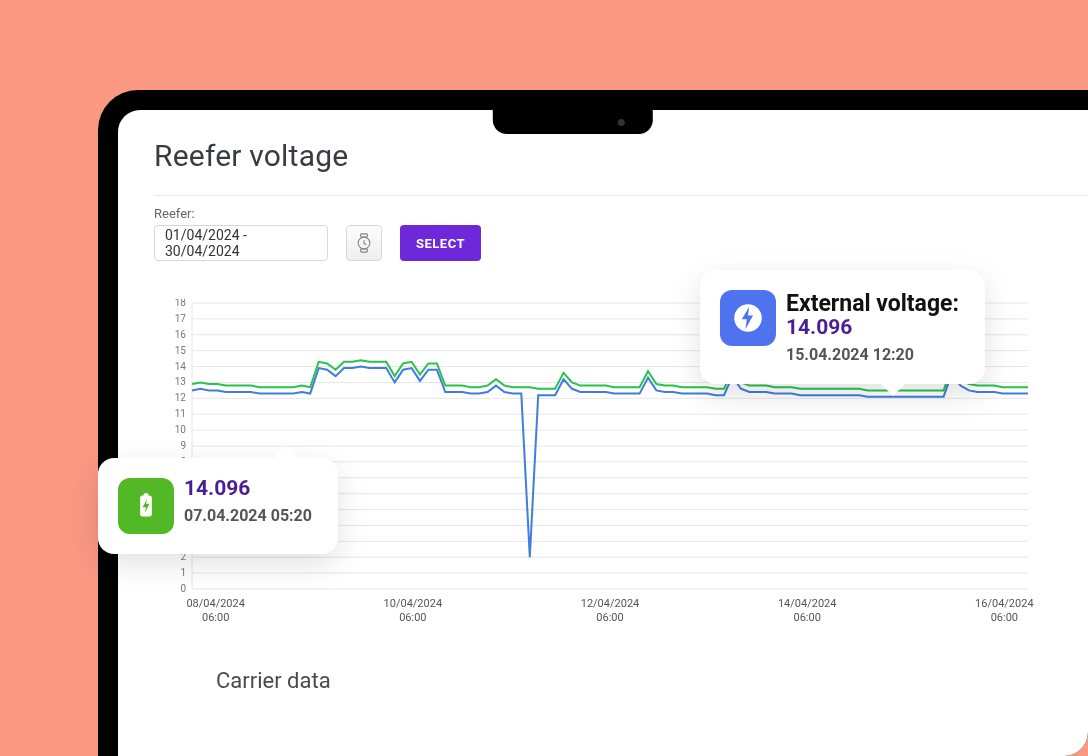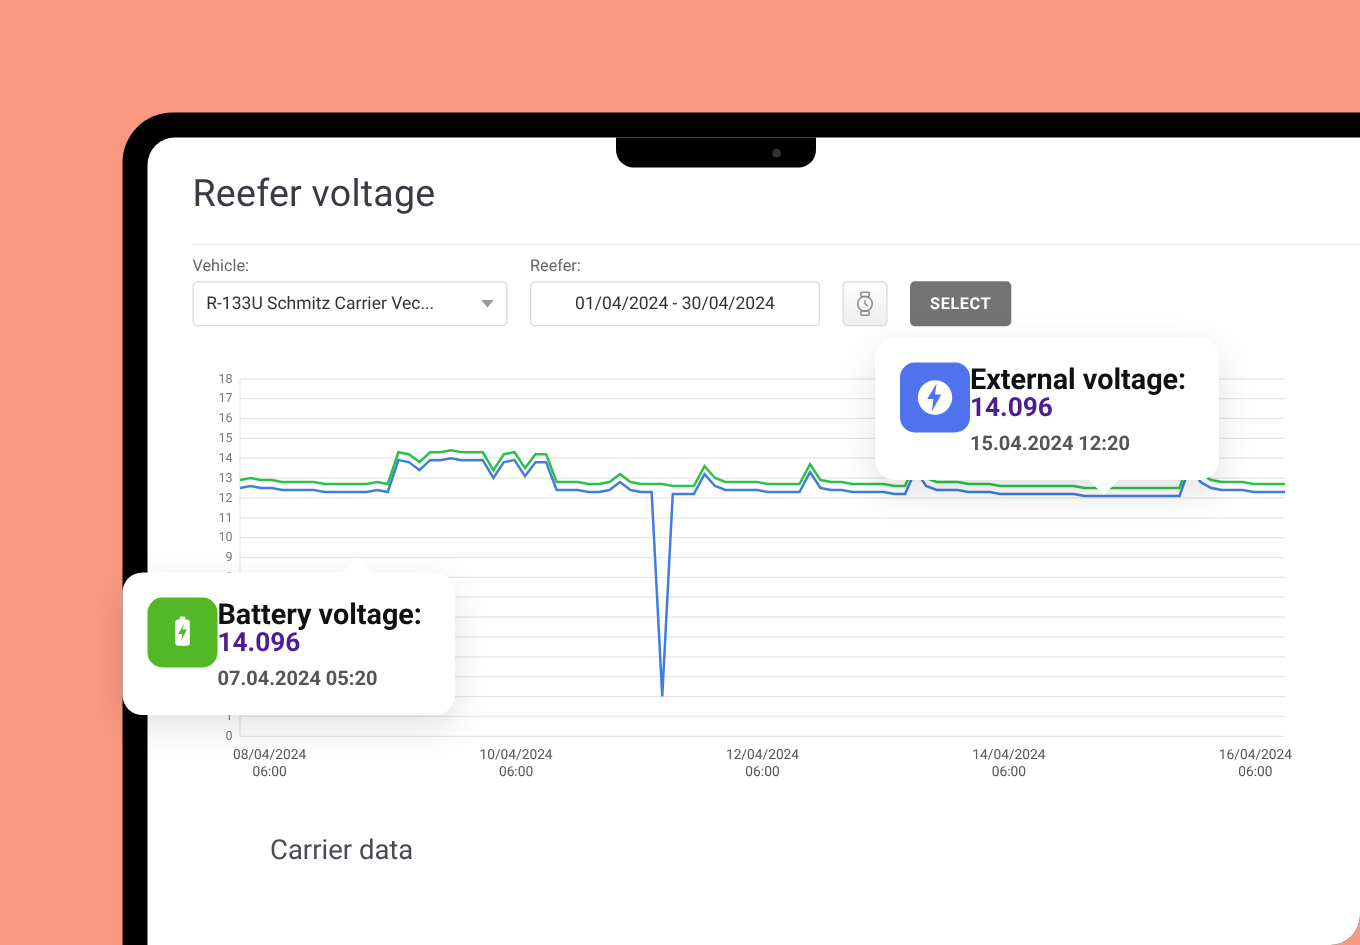--- a/index.html
+++ b/index.html
@@ -180,13 +180,6 @@
     <h1 class="page-title">Reefer voltage</h1>
 
     <div class="filters">
-      <div class="filter-group">
-        <span class="filter-label">Vehicle:</span>
-        <div class="select-box">
-          <span>R-133U  Schmitz Carrier Vec...</span>
-          <span class="chevron"></span>
-        </div>
-      </div>
       <div class="filter-group">
         <span class="filter-label">Reefer:</span>
         <div class="date-box">

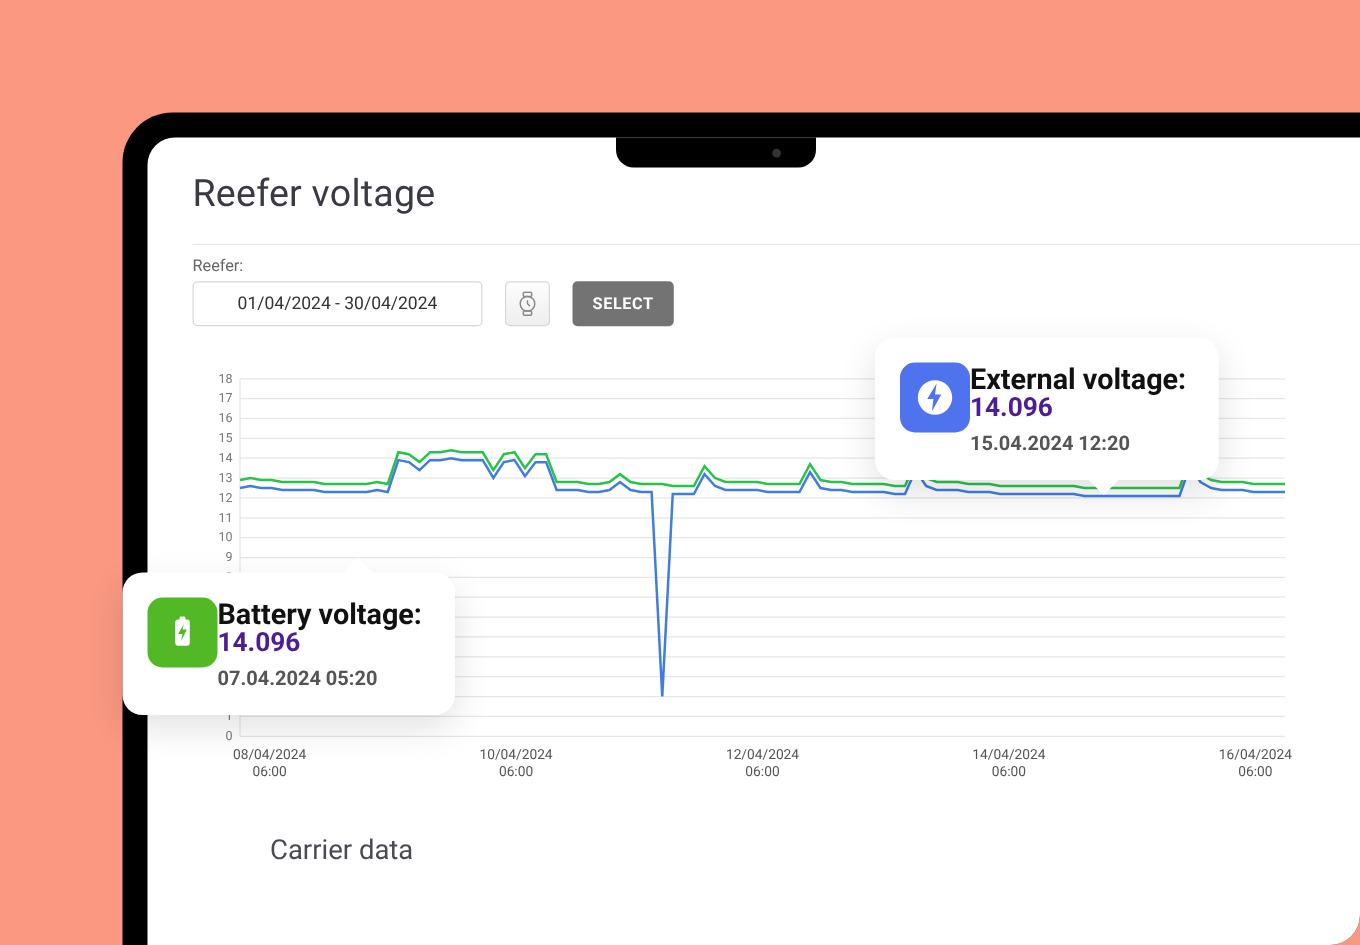--- a/index.html
+++ b/index.html
@@ -81,7 +81,7 @@
     position: relative;
   }
   .select-box { width: 252px; justify-content: space-between; }
-  .date-box { width: 232px; justify-content: center; }
+  .date-box { width: 174px; justify-content: center; }
   .chevron {
     width: 0; height: 0;
     border-left: 5px solid transparent;

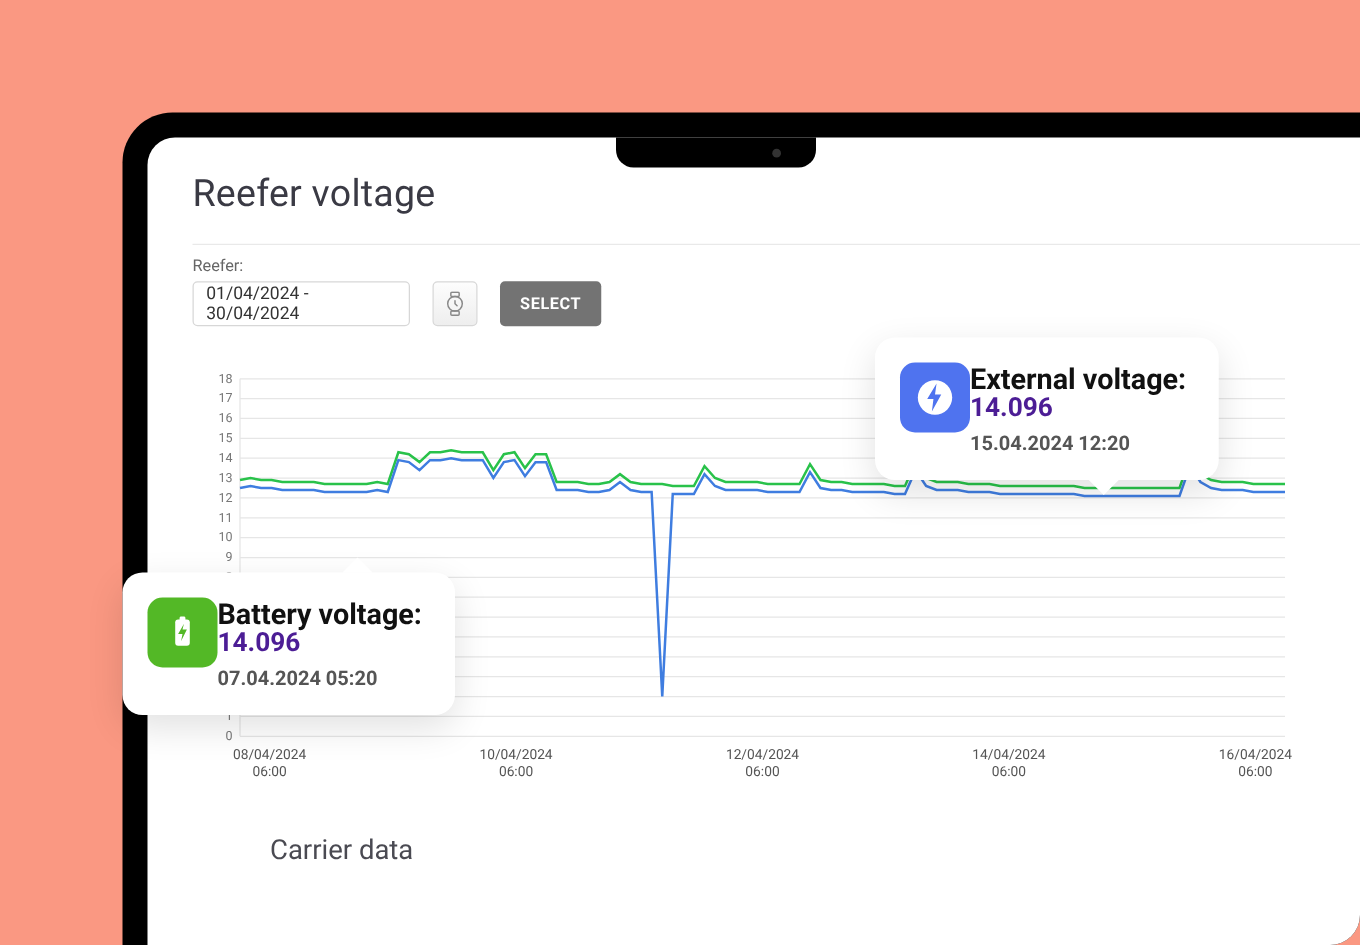--- a/index.html
+++ b/index.html
@@ -97,7 +97,7 @@
   }
   .select-btn {
     height: 36px;
-    background: #737373;
+    background: #6d28d9;
     color: #fff;
     font-weight: 700;
     font-size: 13px;

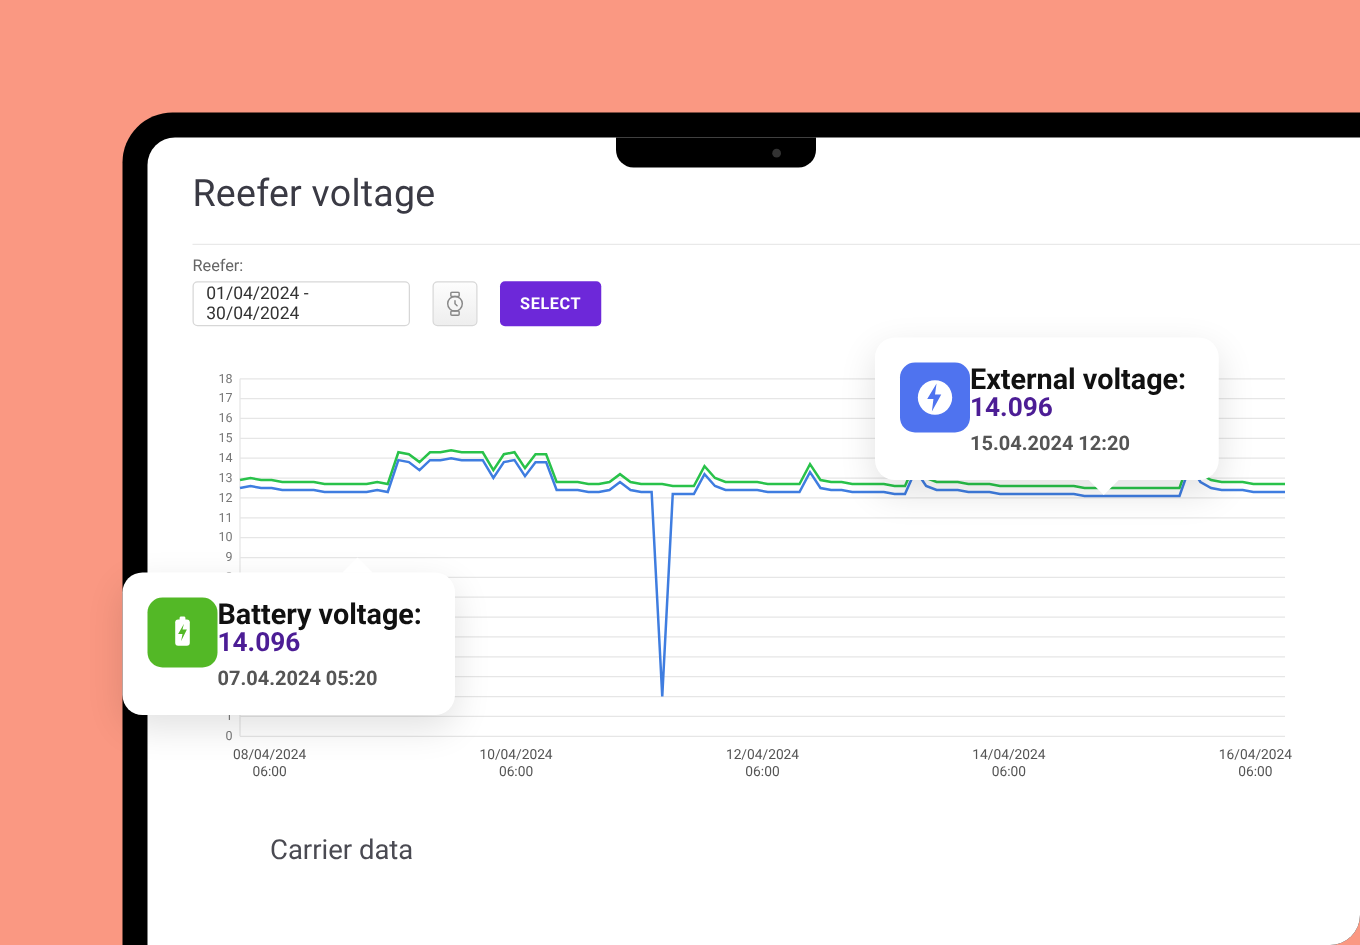--- a/index.html
+++ b/index.html
@@ -137,7 +137,7 @@
     box-shadow: 0 10px 30px rgba(0,0,0,0.12);
     display: flex;
     align-items: flex-start;
-    gap: 0;
+    gap: 10px;
     padding: 20px 26px 20px 20px;
     z-index: 10;
   }

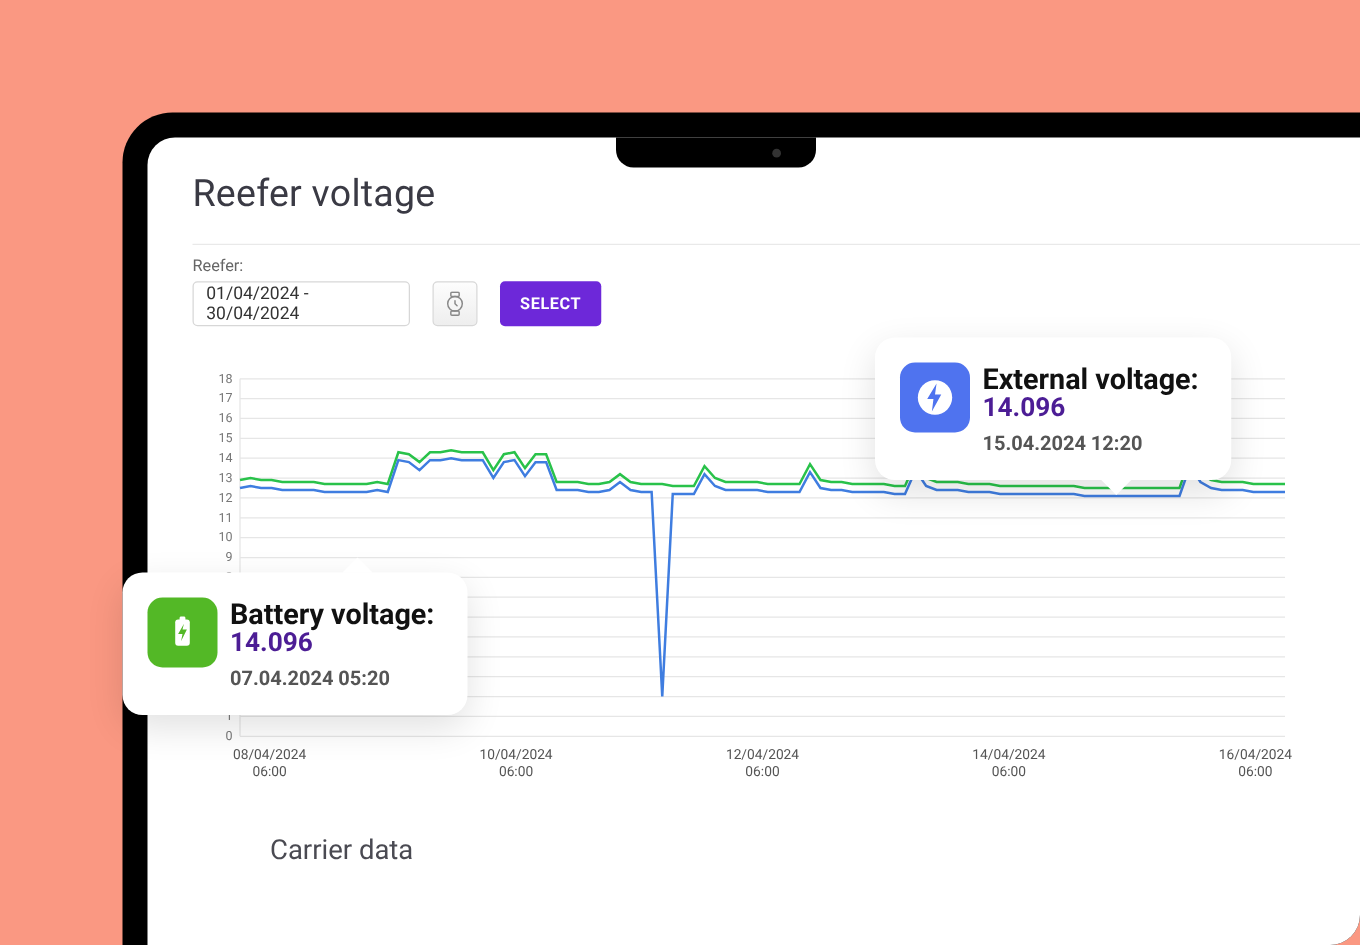--- a/index.html
+++ b/index.html
@@ -289,7 +289,6 @@
       </svg>
   </div>
   <div>
-    <div class="txt-line1">Battery voltage:</div>
     <div class="txt-line2">14.096</div>
     <div class="txt-meta">07.04.2024  05:20</div>
   </div>

